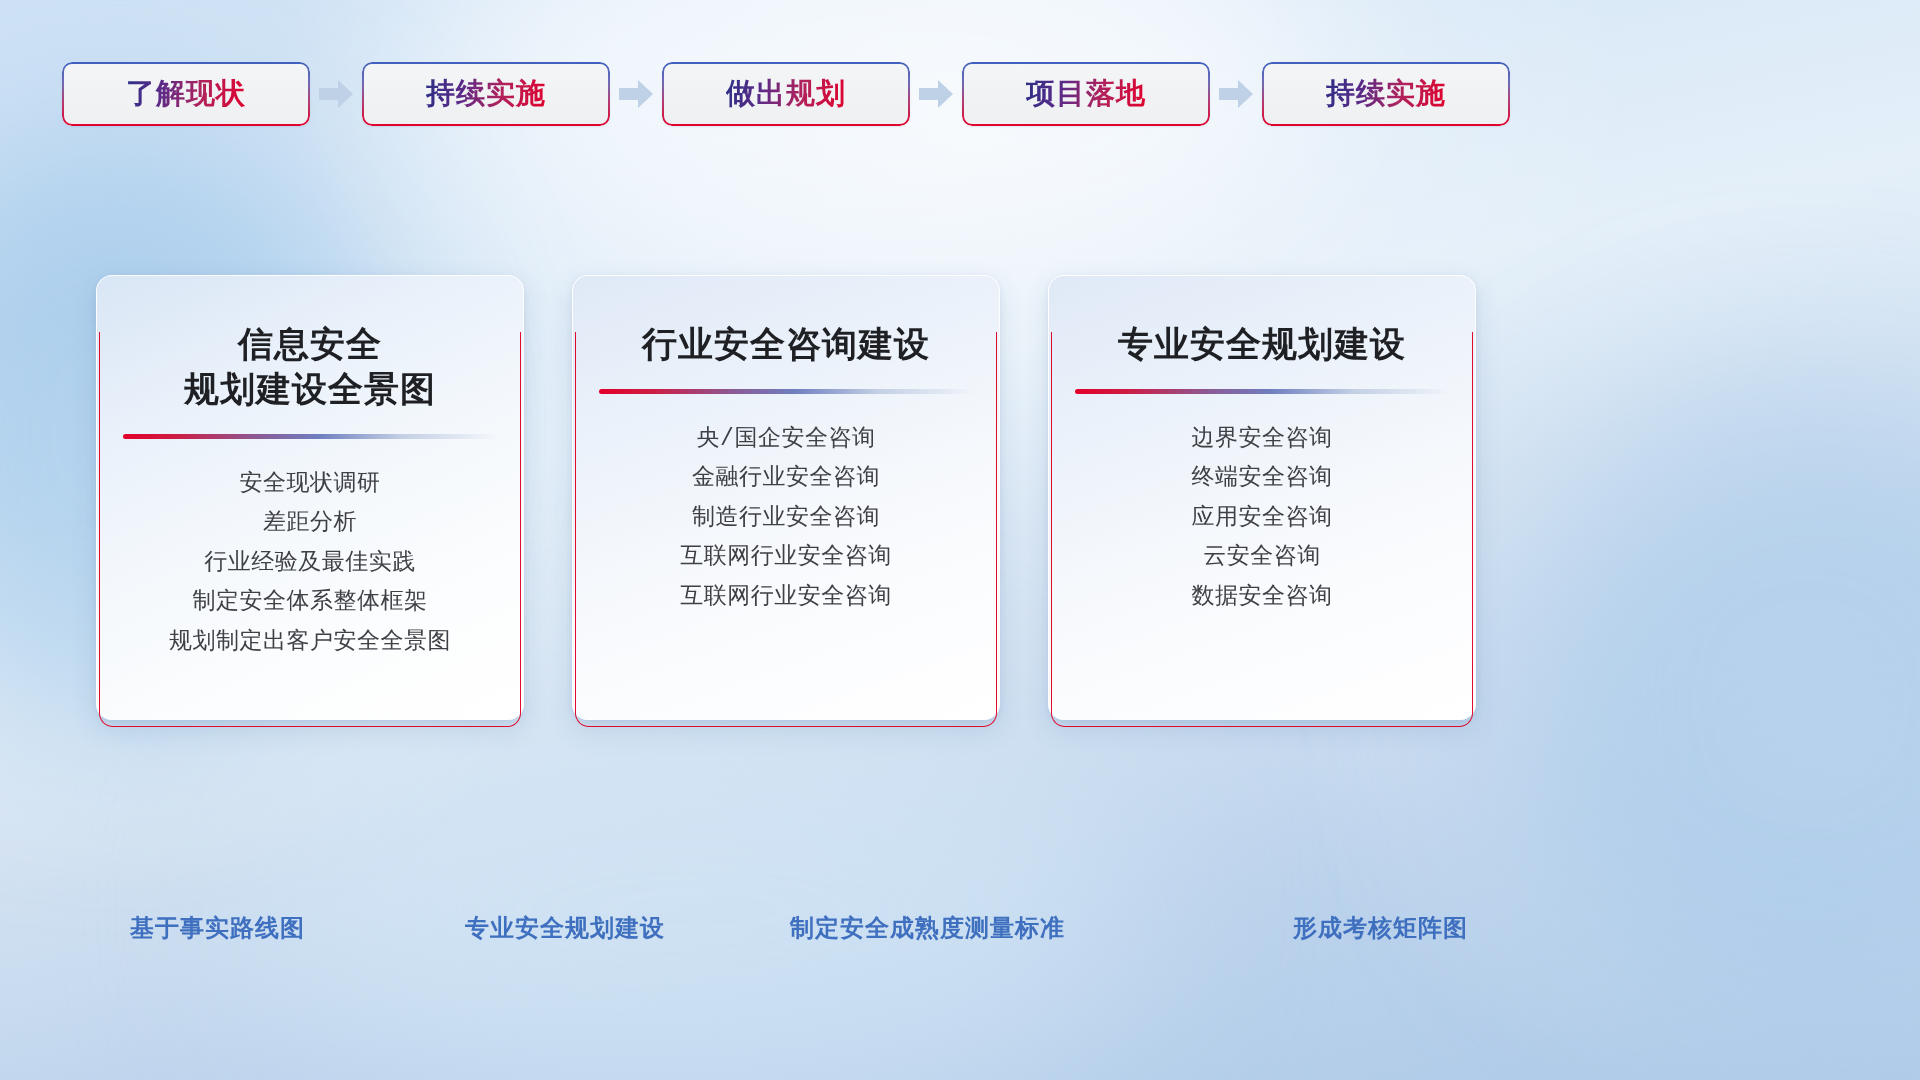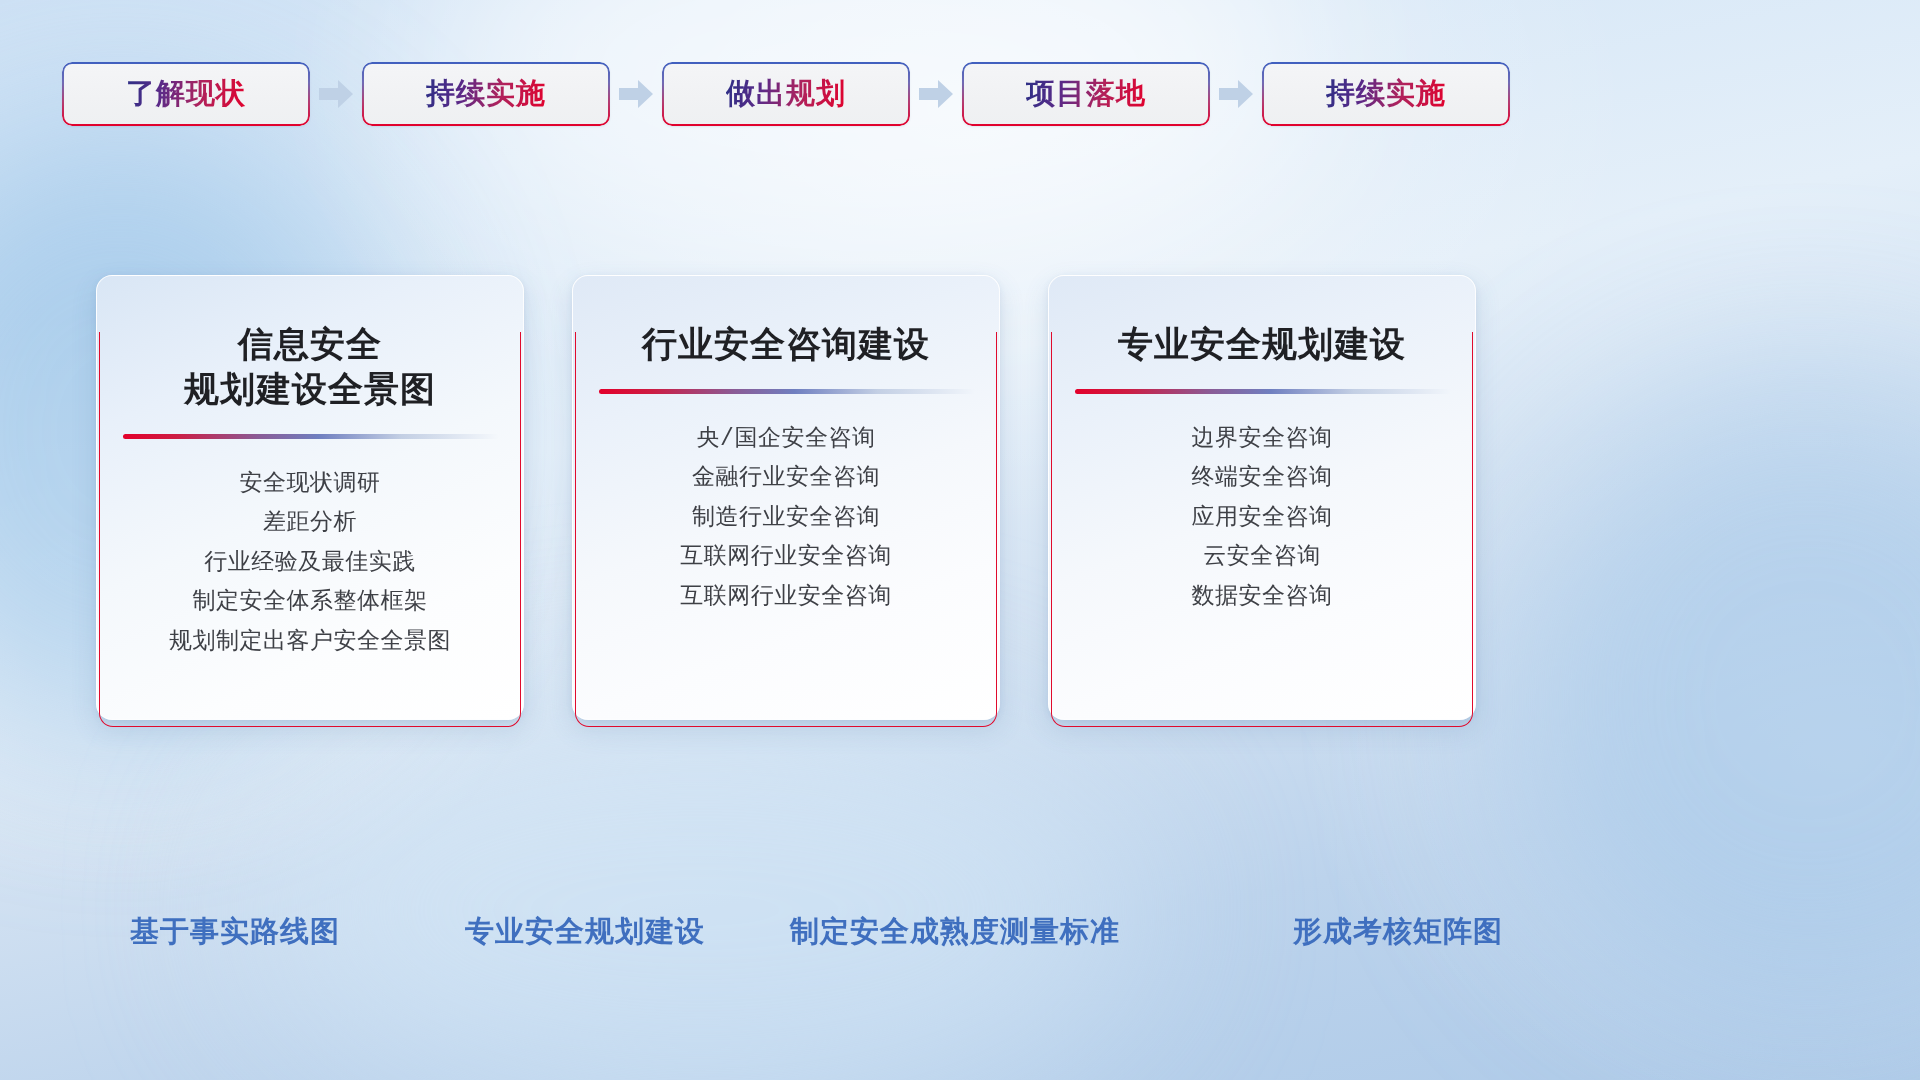--- a/index.html
+++ b/index.html
@@ -153,7 +153,7 @@
   }
   .foot {
     position: absolute; top: 0;
-    font-size: 29px; font-weight: 700; color: #3f6fbf; letter-spacing: 1px;
+    font-size: 24px; font-weight: 700; color: #3f6fbf; letter-spacing: 1px;
     white-space: nowrap;
   }
   .foot.f1 { left: 130px; }

